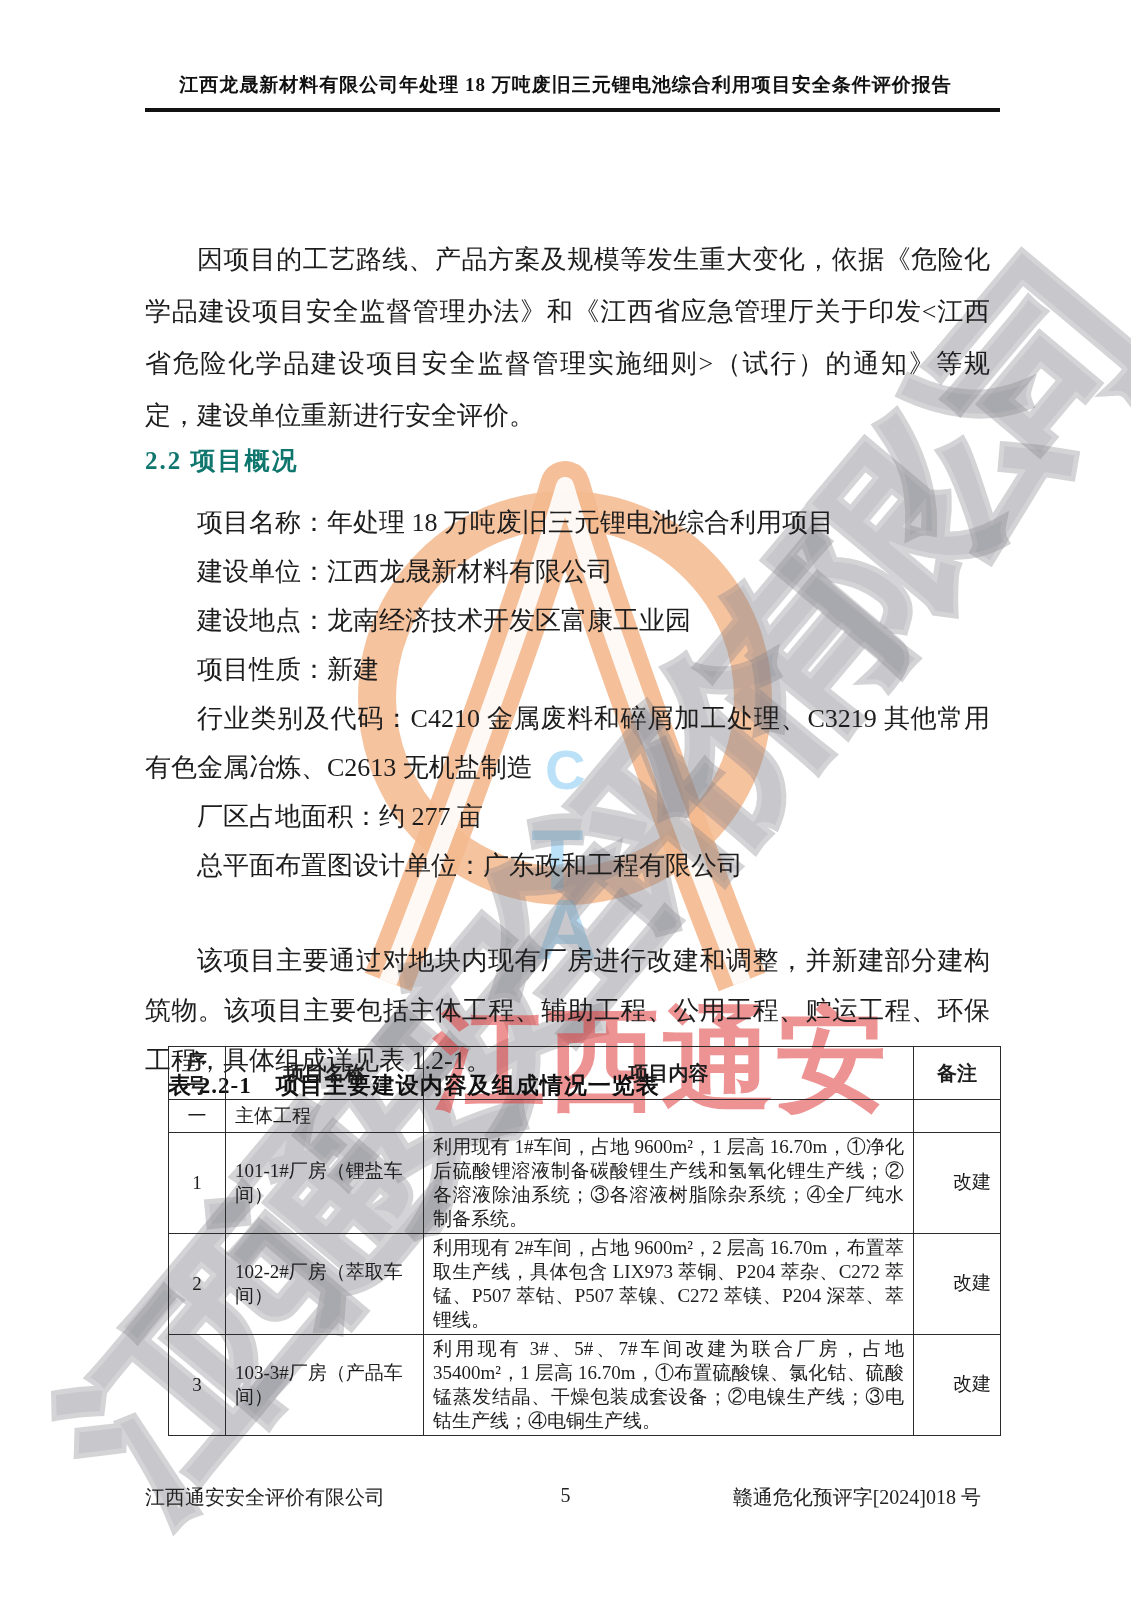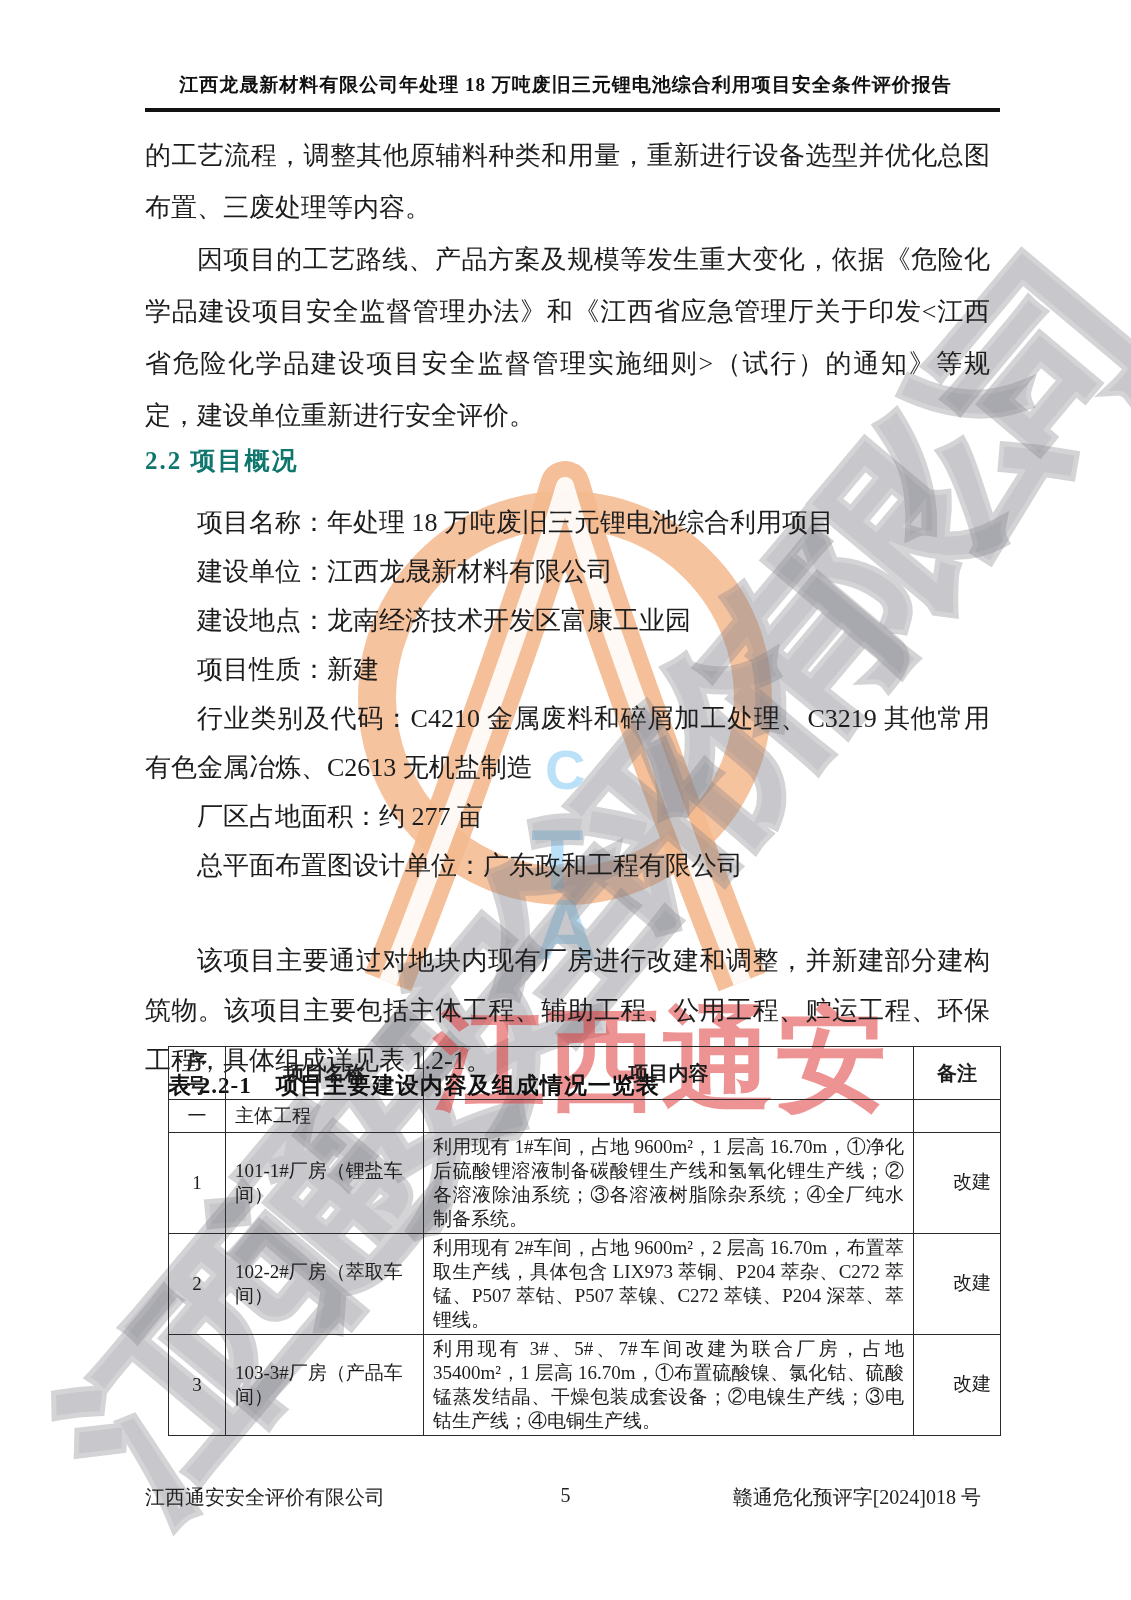--- a/index.html
+++ b/index.html
@@ -97,7 +97,6 @@
     <div class="header-title">江西龙晟新材料有限公司年处理 18 万吨废旧三元锂电池综合利用项目安全条件评价报告</div>
     <div class="header-rule"></div>
 
-    <div class="blk p-cont">的工艺流程，调整其他原辅料种类和用量，重新进行设备选型并优化总图布置、三废处理等内容。</div>
 
     <div class="blk p-reason">因项目的工艺路线、产品方案及规模等发生重大变化，依据《危险化学品建设项目安全监督管理办法》和《江西省应急管理厅关于印发&lt;江西省危险化学品建设项目安全监督管理实施细则&gt;（试行）的通知》等规定，建设单位重新进行安全评价。</div>
 

